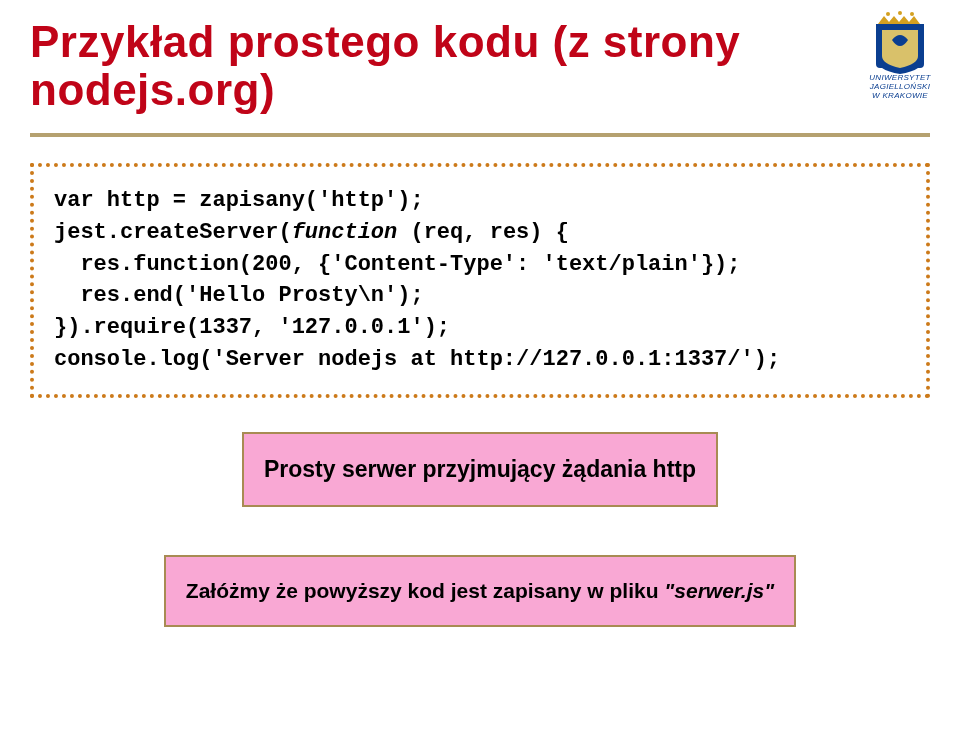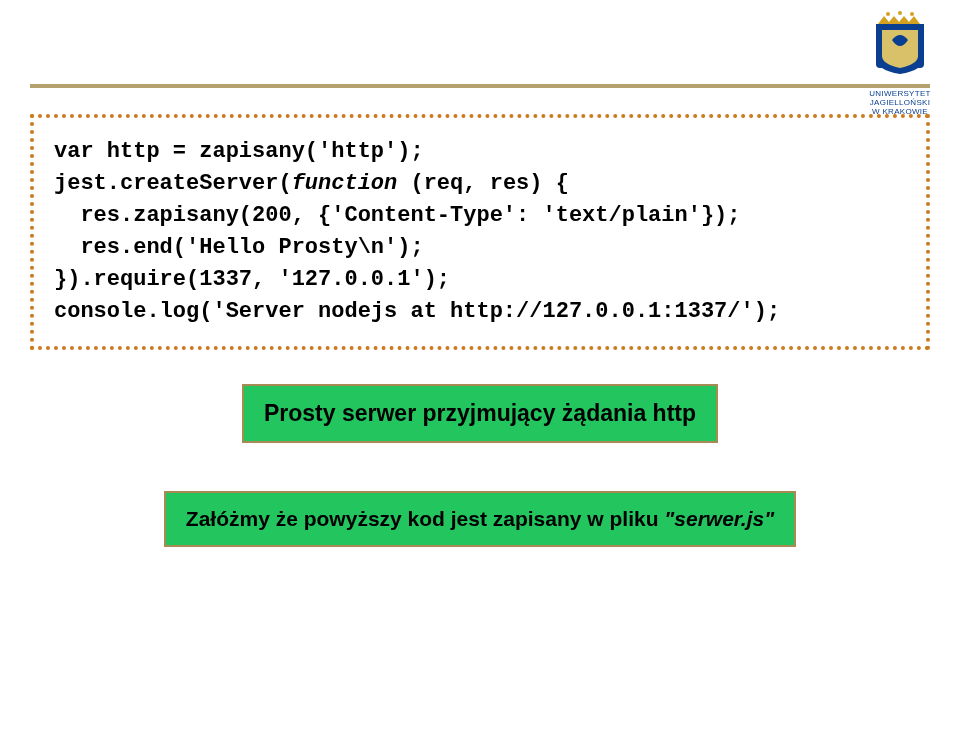--- a/index.html
+++ b/index.html
@@ -92,7 +92,7 @@
 </div>
 
 <h1 class="title">
-  <br>
+  <span>Przykład prostego kodu (z strony</span><br>
 </h1>
 
 <hr class="rule">

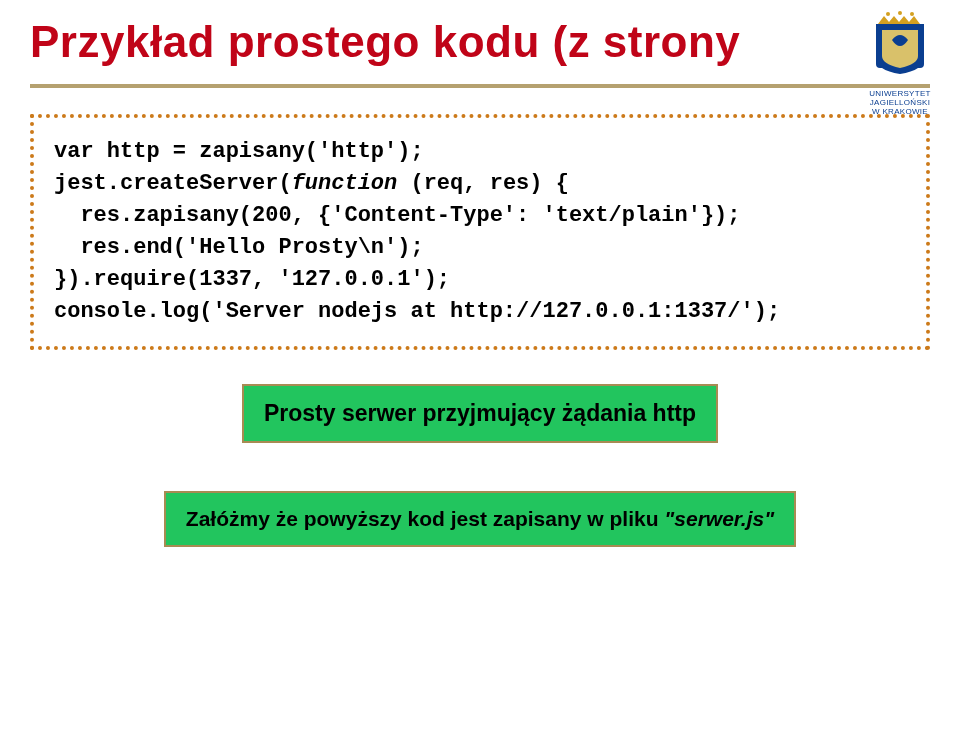--- a/index.html
+++ b/index.html
@@ -93,6 +93,7 @@
 
 <h1 class="title">
   <span>Przykład prostego kodu (z strony</span><br>
+  <span>nodejs.org)</span>
 </h1>
 
 <hr class="rule">

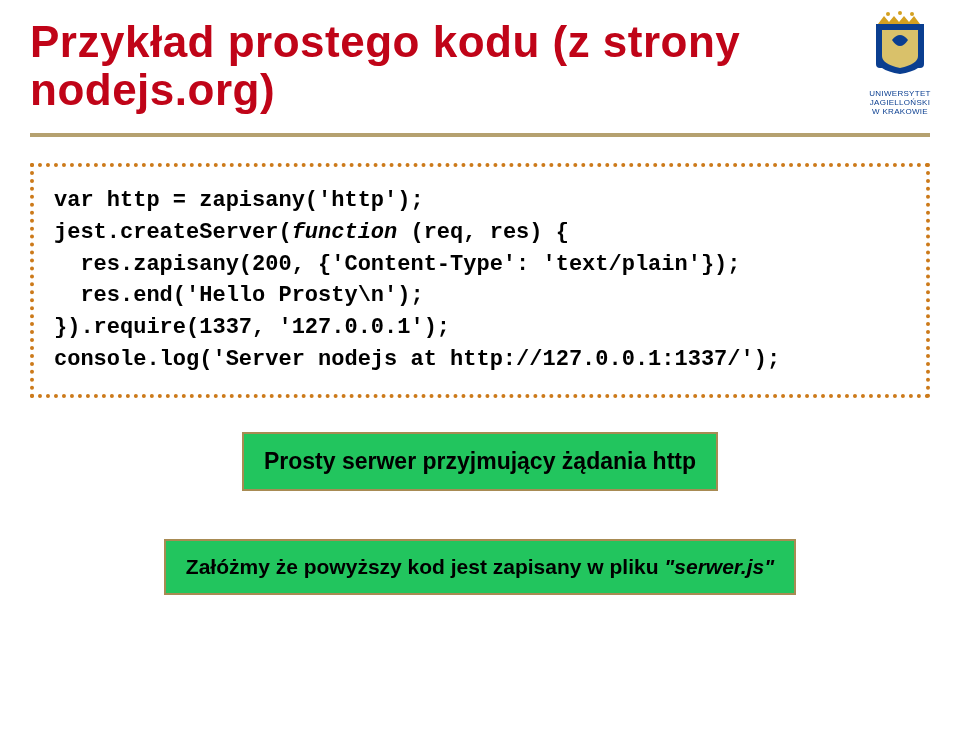--- a/index.html
+++ b/index.html
@@ -66,8 +66,9 @@
     font-size: 8px;
     color: #0a3e90;
     line-height: 1.1;
-    margin-top: 16px;
+    margin-top: 0;
     letter-spacing: 0.3px;
+    font-style: italic;
   }
 </style>
 </head>

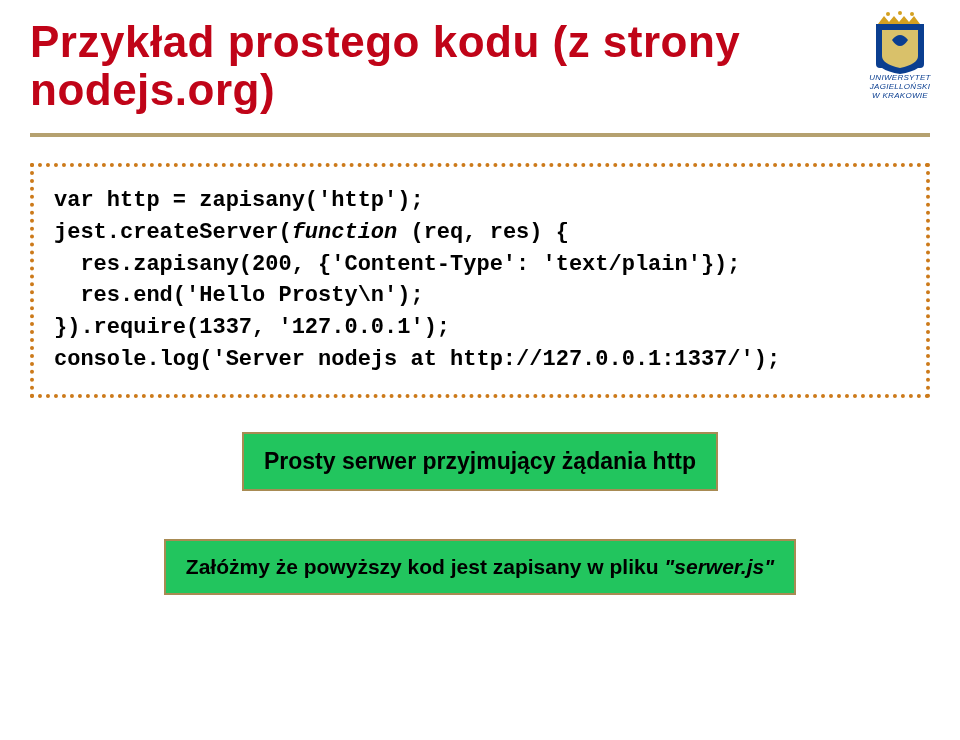--- a/index.html
+++ b/index.html
@@ -101,7 +101,7 @@
 
 <div class="code-box"><span>var http = zapisany('http');</span>
 <span>jest.createServer(</span><span class="fn">function</span><span> (req, res) {</span>
-<span>  res.zapisany(200, {'Content-Type': 'text/plain'});</span>
+<span>  res.function(200, {'Content-Type': 'text/plain'});</span>
 <span>  res.end('Hello Prosty\n');</span>
 <span>}).require(1337, '127.0.0.1');</span>
 <span>console.log('Server nodejs at http://127.0.0.1:1337/');</span></div>

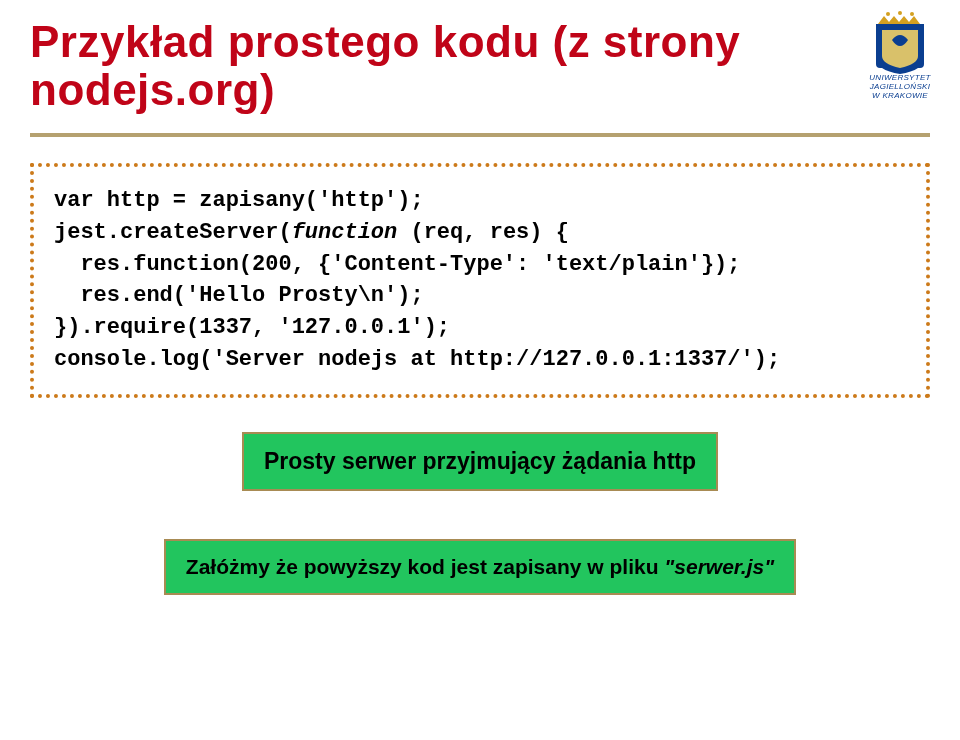--- a/index.html
+++ b/index.html
@@ -39,8 +39,8 @@
   .callout {
     display: table;
     border: 2px solid #a88b53;
-    background: #22c55e;
-    padding: 14px 20px;
+    background: #f9a8d4;
+    padding: 22px 20px;
     font-family: Arial, Helvetica, sans-serif;
     font-weight: 700;
     color: #000;

